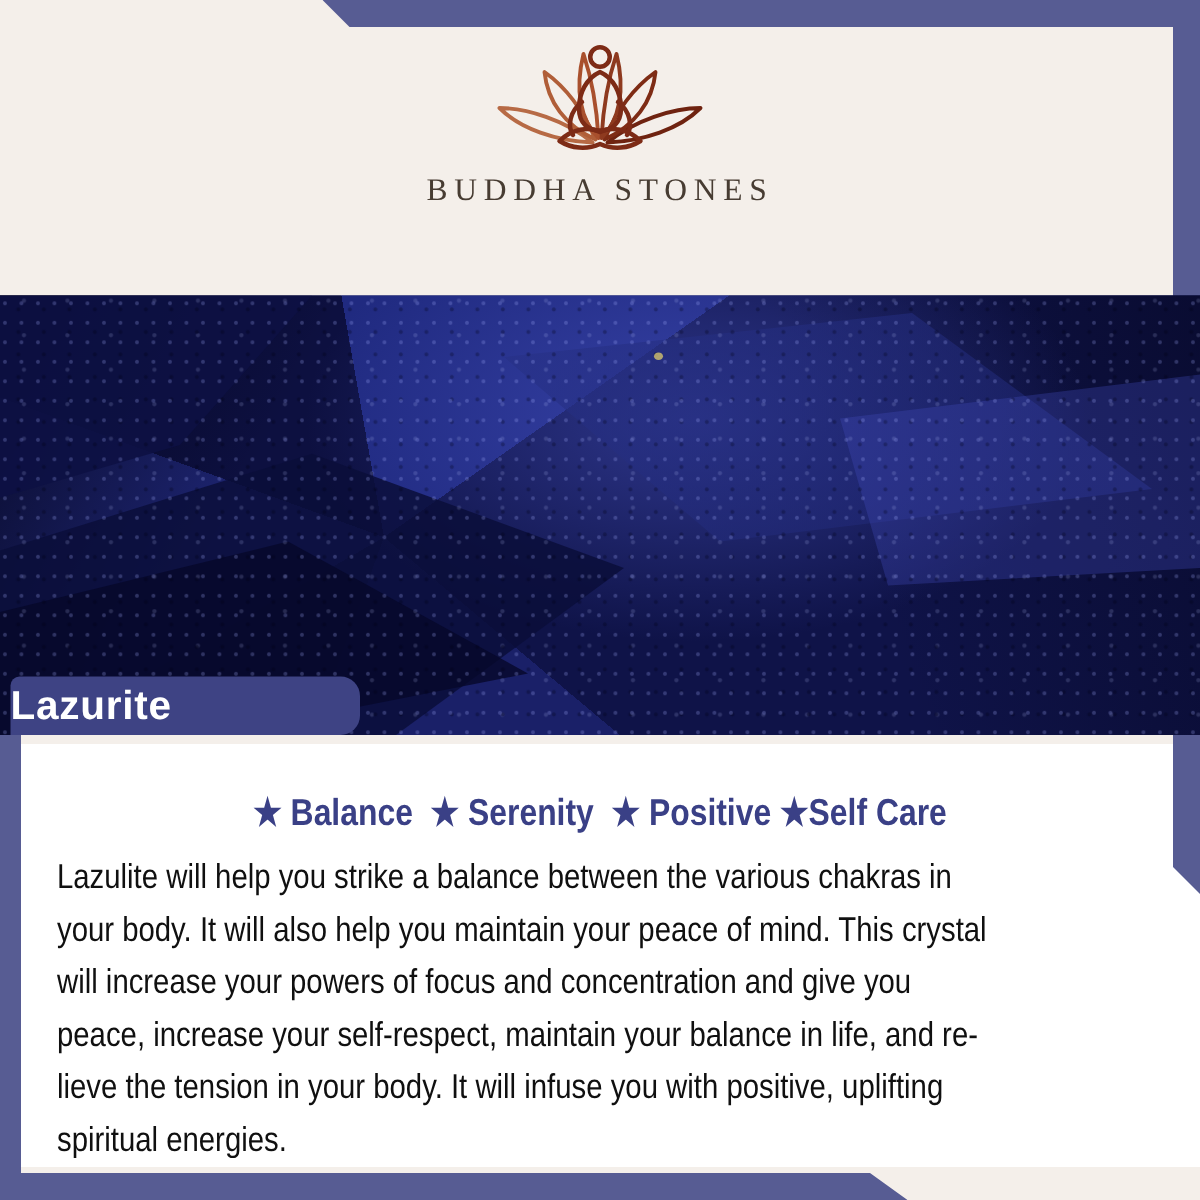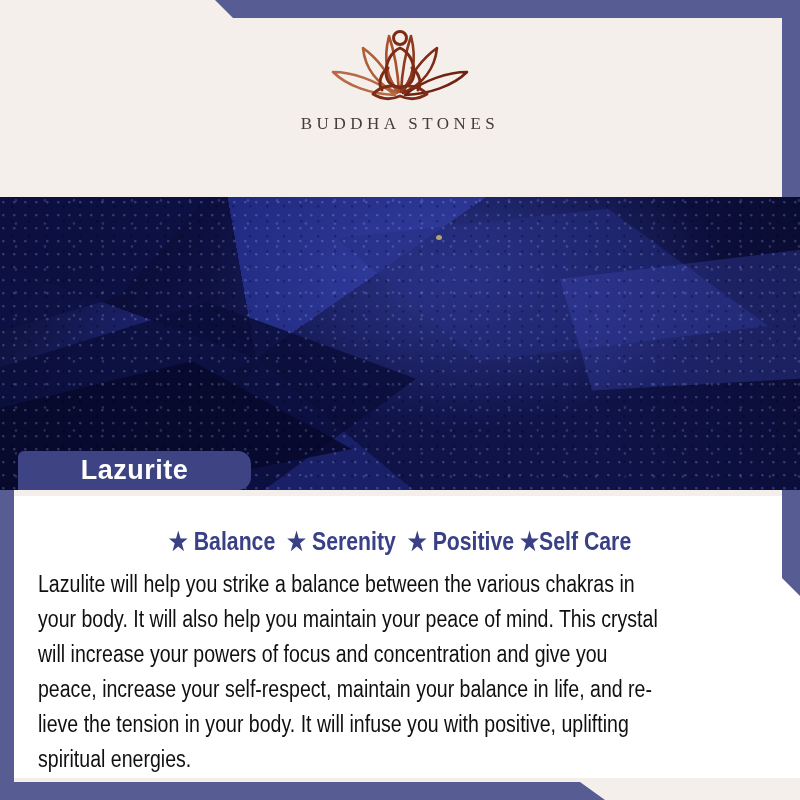--- a/index.html
+++ b/index.html
@@ -17,7 +17,7 @@
   .logo{position:absolute;top:24px;left:325px;width:150px;height:92px;}
   .brand-name{
     position:absolute;top:114px;left:0;width:800px;text-align:center;
-    font-family:"Liberation Serif", serif;font-size:17px;letter-spacing:4.5px;
+    font-family:"Liberation Serif", serif;font-size:21px;letter-spacing:4.5px;
     color:#473c32;font-weight:500;
   }
   .title-band{

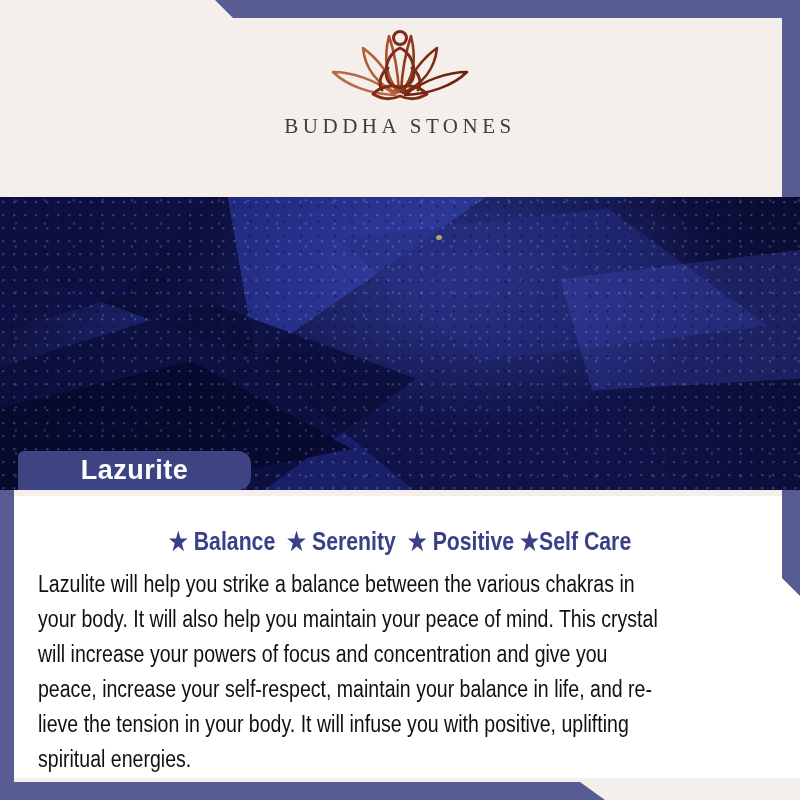--- a/index.html
+++ b/index.html
@@ -57,9 +57,9 @@
     background:#c9ba6e;opacity:.85;}
   
   .stone-banner{
-    position:absolute;left:18px;bottom:0;width:233px;height:39px;
+    position:absolute;left:7px;bottom:0;width:233px;height:39px;
     background:#3e4384;border-radius:6px 13px 13px 0;
-    text-align:center;line-height:39px;
+    line-height:39px;
     font-size:27px;font-weight:bold;color:#ffffff;letter-spacing:0.5px;
   }
   

